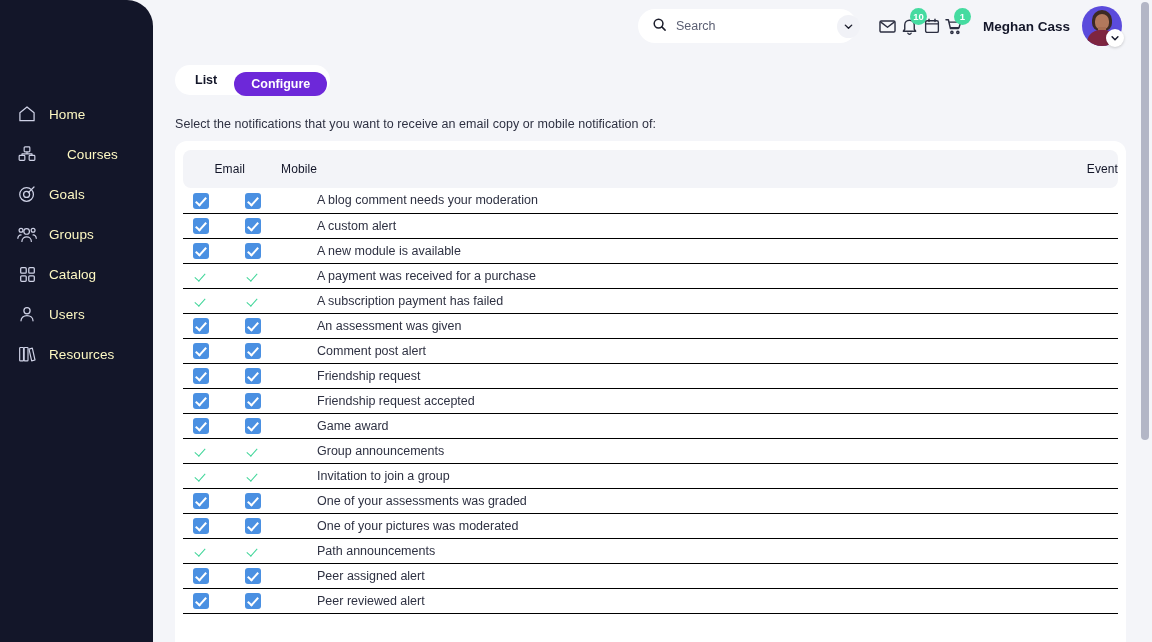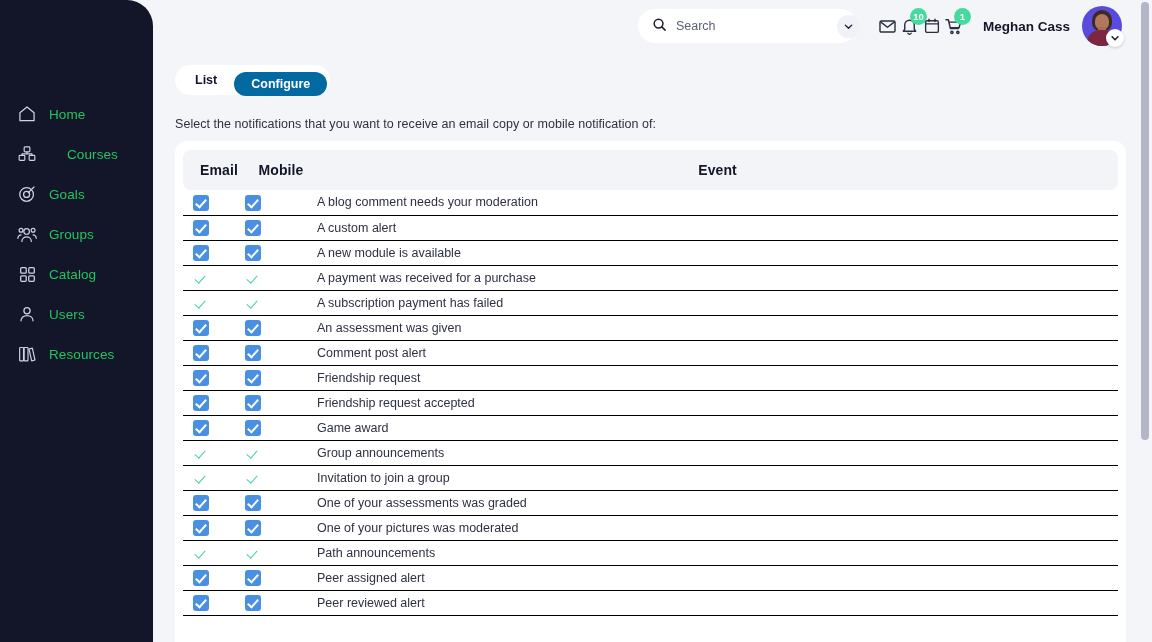--- a/index.html
+++ b/index.html
@@ -187,7 +187,7 @@
     white-space: nowrap;
   }
   .tab.active {
-    background: #0369a1;
+    background: #6d28d9;
     color: #ffffff;
     margin-top: 8px;
   }

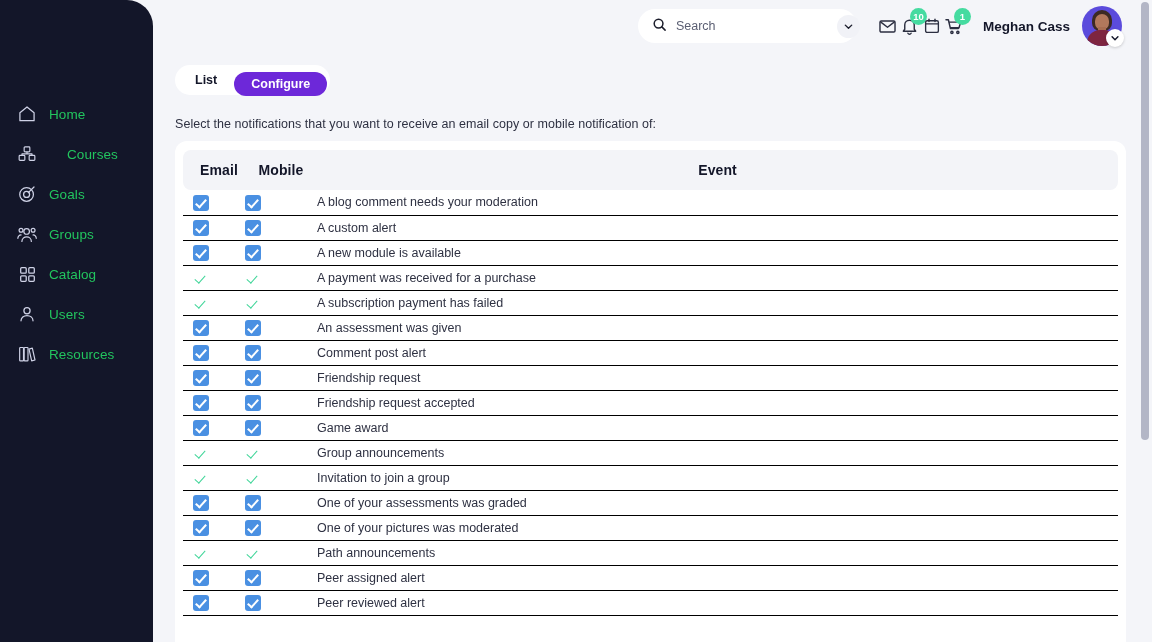--- a/index.html
+++ b/index.html
@@ -41,7 +41,7 @@
   .nav-label {
     margin-left: 11px;
     font-size: 13.5px;
-    color: #22c55e;
+    color: #fef9c3;
     letter-spacing: .1px;
     white-space: nowrap;
   }

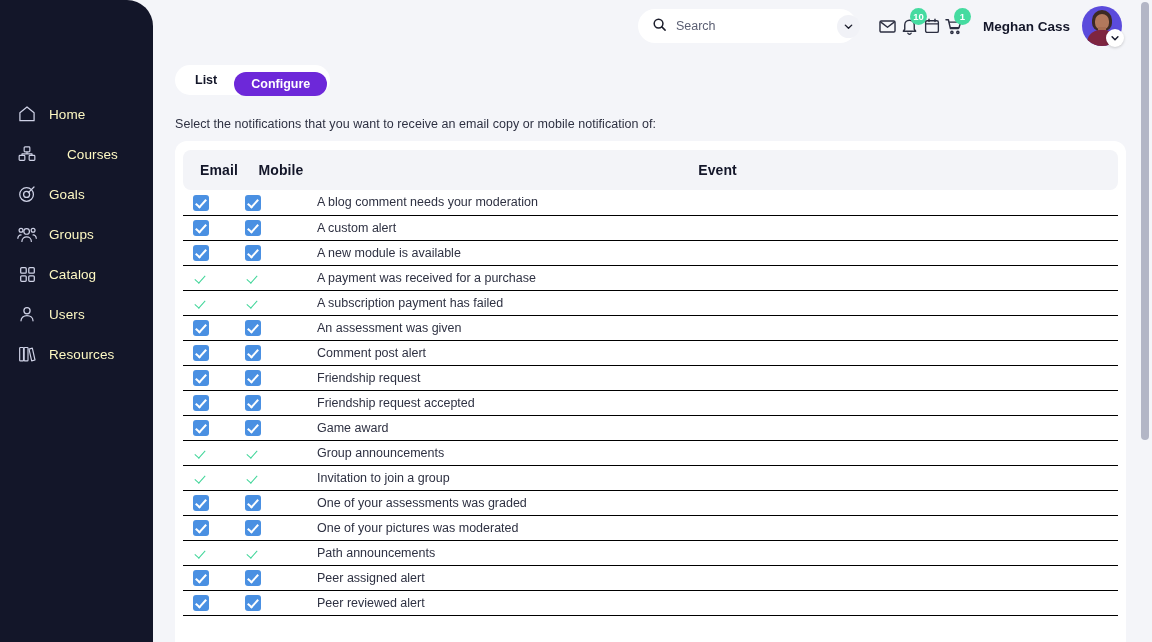--- a/index.html
+++ b/index.html
@@ -212,9 +212,9 @@
   table { border-collapse: collapse; width: 100%; table-layout: fixed; }
   thead tr { background: #f3f4f8; }
   thead th {
-    text-align: center;
-    font-size: 14px;
-    font-weight: bold;
+    text-align: right;
+    font-size: 12px;
+    font-weight: normal;
     color: #131629;
     padding: 12px 0 12px 0;
     letter-spacing: .1px;

